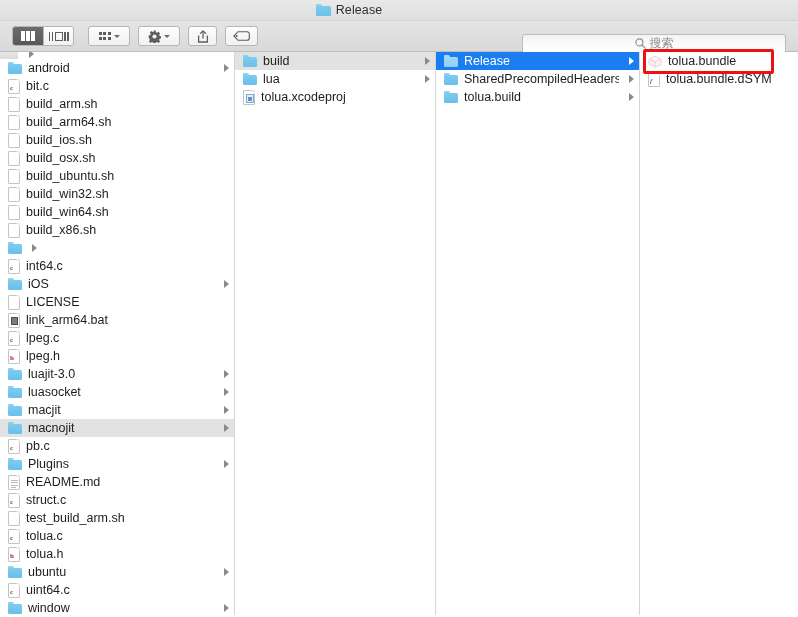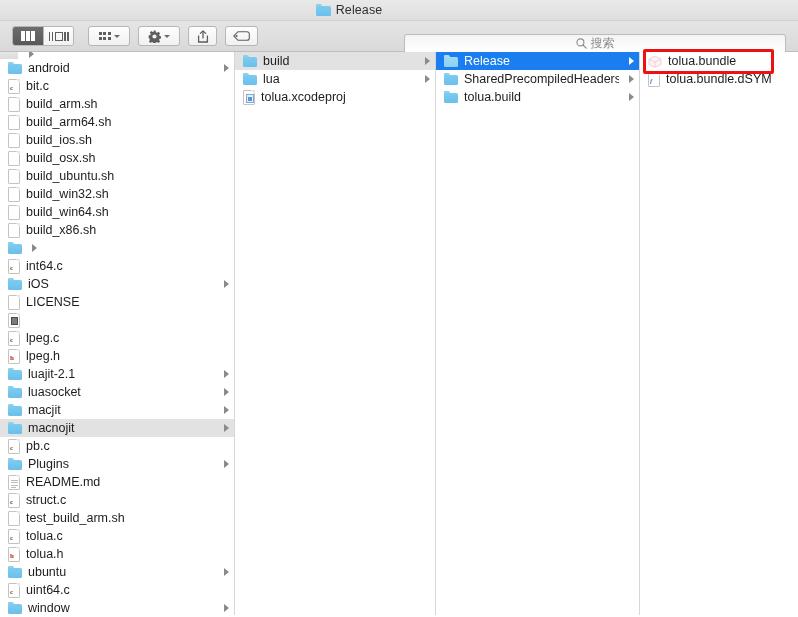--- a/index.html
+++ b/index.html
@@ -178,7 +178,7 @@
   .tb-spacer { flex: 1 1 auto; }
 
   .searchfield {
-    width: 382px;
+    width: 264px;
     height: 20px;
     border: 1px solid #bcbcbc;
     border-radius: 3px;

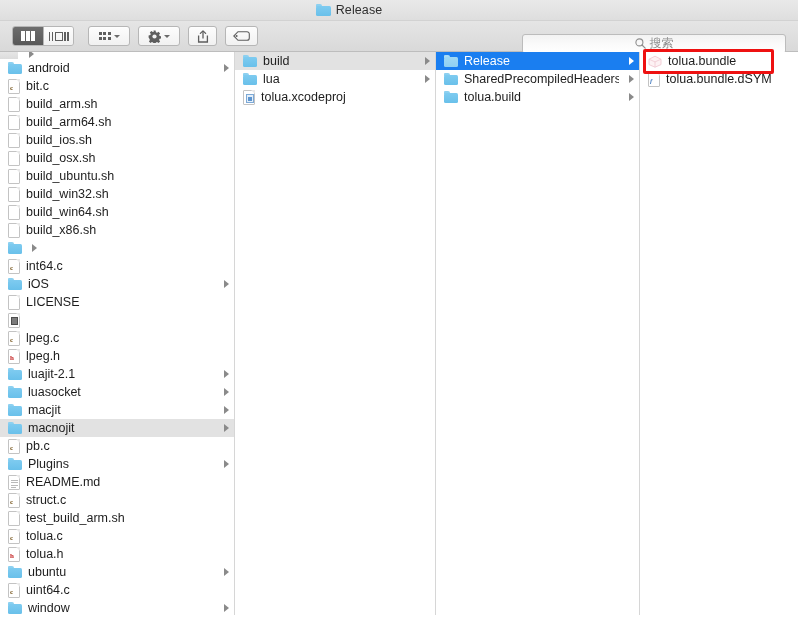--- a/index.html
+++ b/index.html
@@ -525,6 +525,7 @@
             <span class="doc bat">
               <span class="sqr"></span>
             </span>
+            <span class="label">link_arm64.bat</span>
           </div>
           <div class="row">
             <span class="doc">

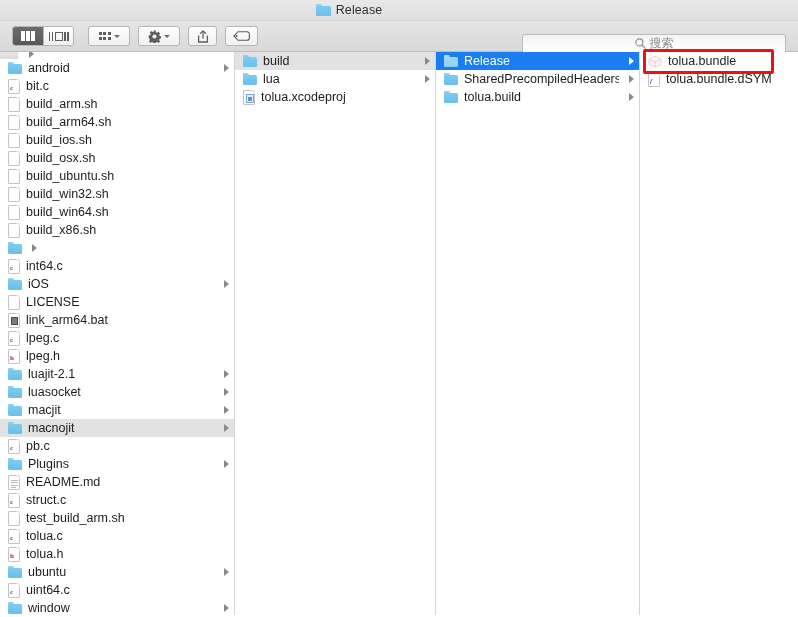--- a/index.html
+++ b/index.html
@@ -541,7 +541,7 @@
           </div>
           <div class="row">
             <span class="folder-ico sm"></span>
-            <span class="label">luajit-2.1</span>
+            <span class="label">luajit-3.0</span>
             <span class="disc"></span>
           </div>
           <div class="row">

